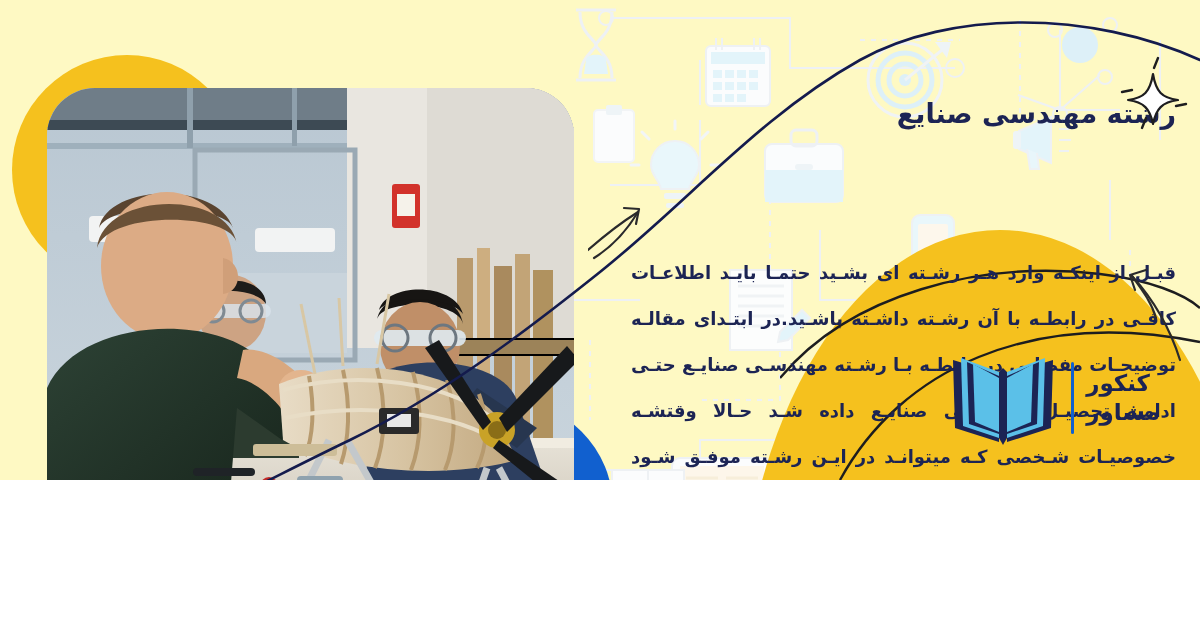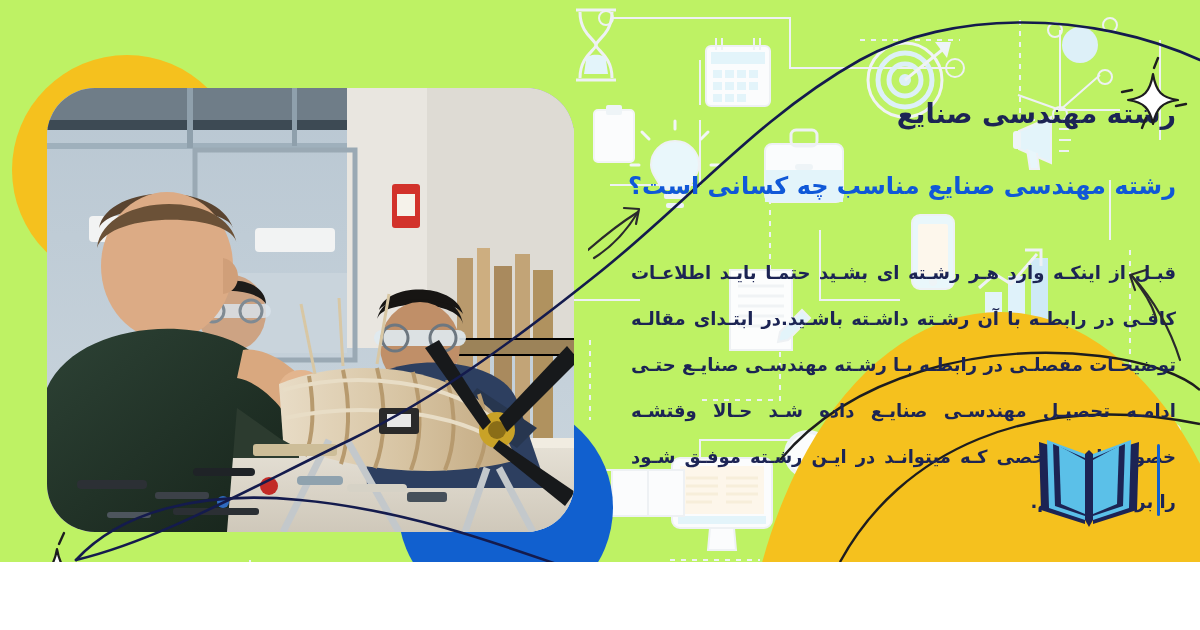--- a/index.html
+++ b/index.html
@@ -10,7 +10,7 @@
     font-family:"DejaVu Sans","Liberation Sans",sans-serif;
     position:relative;
   }
-  #stage{position:absolute;inset:0;width:1200px;height:562px;overflow:hidden;background:#bef264;}
+  #stage{position:absolute;inset:0;width:1200px;height:480px;overflow:hidden;background:#fef9c3;}
 
   
   .bg-layer{position:absolute;inset:0;z-index:1;pointer-events:none;}

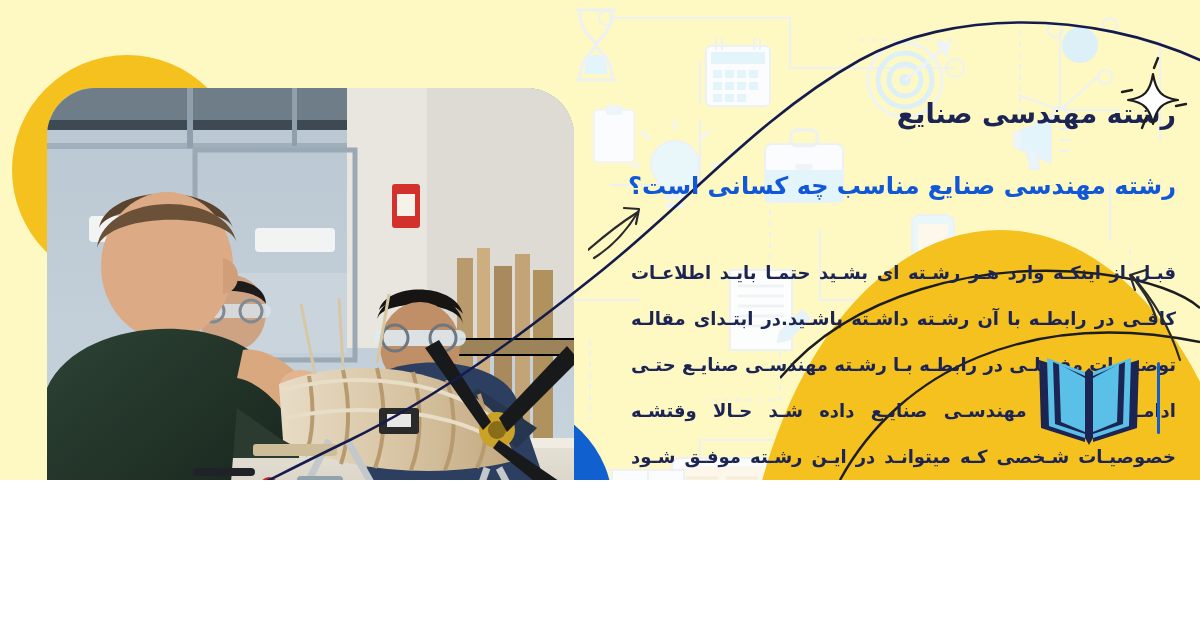--- a/index.html
+++ b/index.html
@@ -466,7 +466,6 @@
 
   <div class="content">
     <div class="title">رشته مهندسی صنایع</div>
-    <div class="subtitle">رشته مهندسی صنایع مناسب چه کسانی است؟</div>
     <div class="para">قبـل از اینکـه وارد هـر رشـته ای بشـید حتمـا بایـد اطلاعـات کافـی در رابطـه با آن رشـته داشـته باشـید.در ابتـدای مقالـه توضیحـات مفصلـی در رابطـه بـا رشـته مهندسـی صنایـع حتـی ادامـه تحصیـل مهندسـی صنایـع داده شـد حـالا وقتشـه خصوصیـات شـخصی کـه میتوانـد در ایـن رشـته موفـق شـود را بررسـی کنیم.</div>
   </div>
 

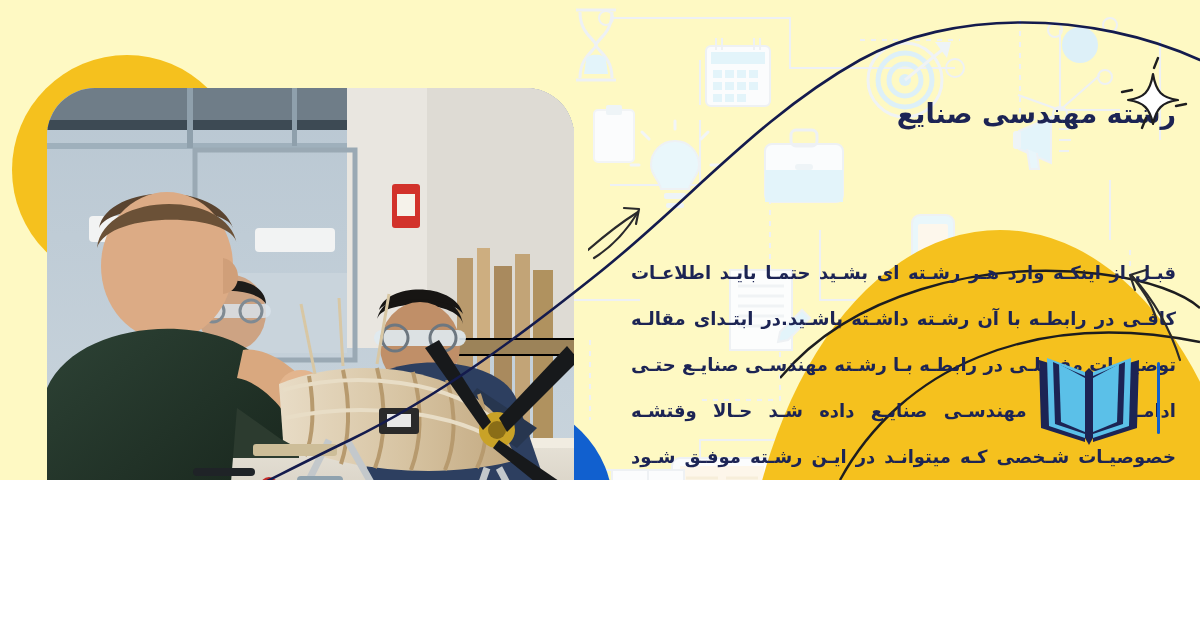--- a/index.html
+++ b/index.html
@@ -470,6 +470,10 @@
   </div>
 
   <div class="logo">
+    <div class="logo-text">
+      <span class="l1">کنکور</span>
+      <span class="l2">مشاور</span>
+    </div>
     <div class="logo-divider"></div>
     <svg class="logo-mark" viewBox="0 0 112 95">
 

